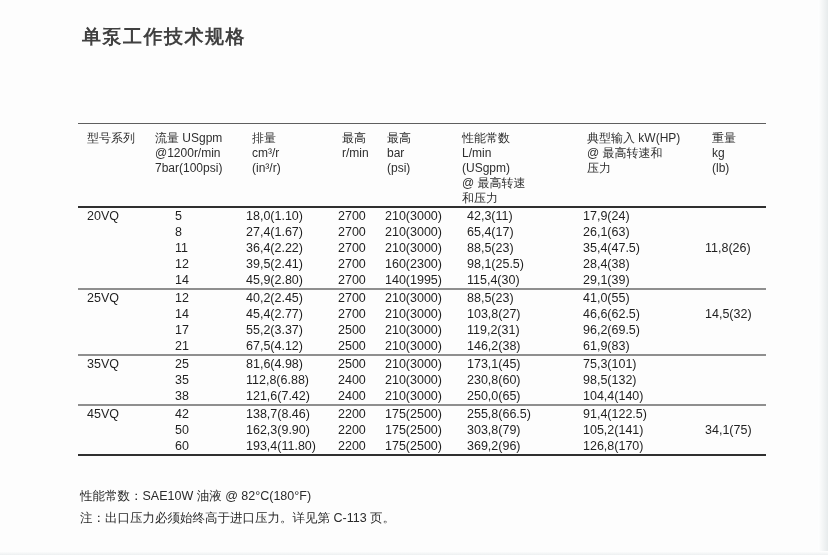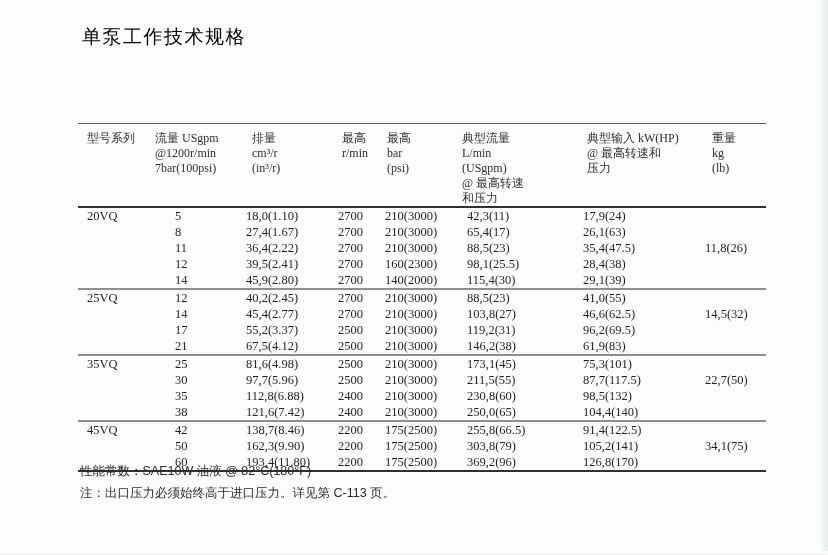--- a/index.html
+++ b/index.html
@@ -26,7 +26,7 @@
   }
   .title {
     position: absolute; left: 82px; top: 24px;
-    font-size: 19px; font-weight: 400; letter-spacing: 1.5px; color: #000000;
+    font-size: 19px; font-weight: 700; letter-spacing: 1.5px; color: #404040;
   }
   table.spec {
     position: absolute; left: 78px; top: 123px; width: 688px;

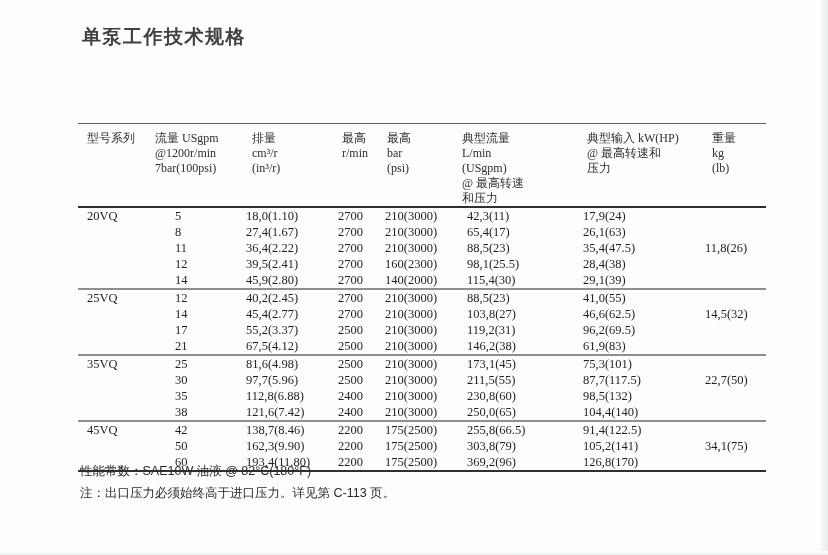--- a/index.html
+++ b/index.html
@@ -33,7 +33,6 @@
     border-collapse: collapse; table-layout: fixed;
     border-top: 1px solid #5f5f5f;
     border-bottom: 2px solid #303030;
-    font-family: Liberation Serif, serif;
   }
   thead tr { border-bottom: 2px solid #303030; }
   tbody.group { border-top: 2px solid #8f8f8f; }

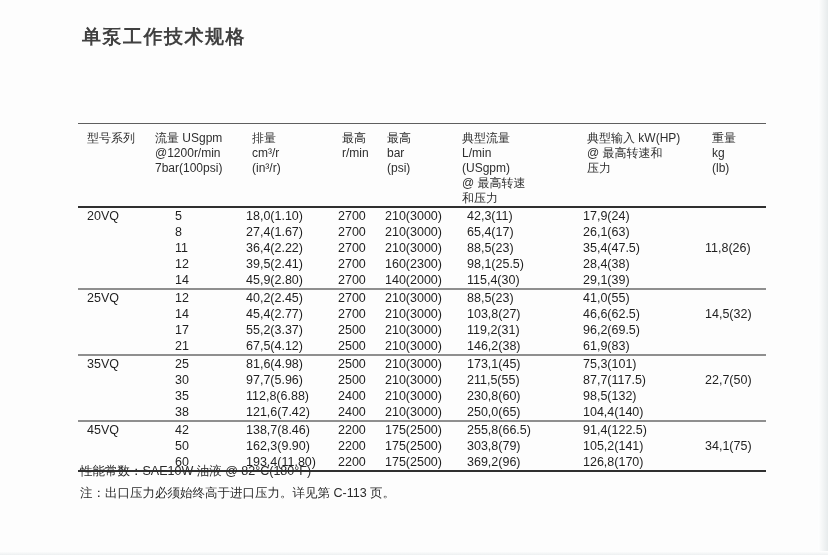--- a/index.html
+++ b/index.html
@@ -99,7 +99,7 @@
             <div>(psi)</div>
           </th>
         <th class="c6">
-            <div>典型流量</div>
+            <div>性能常数</div>
             <div>L/min</div>
             <div>(USgpm)</div>
             <div>@ 最高转速</div>

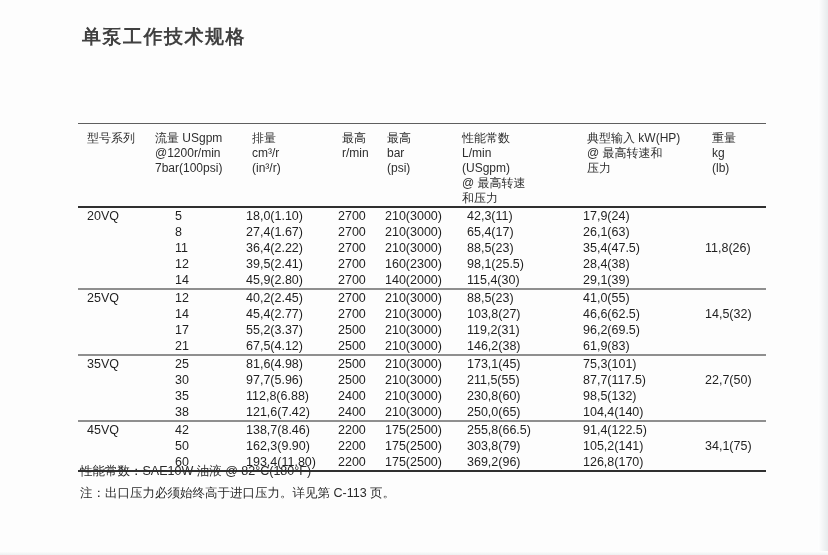--- a/index.html
+++ b/index.html
@@ -163,7 +163,7 @@
           <td class="c2">14</td>
           <td class="c3">45,9(2.80)</td>
           <td class="c4">2700</td>
-          <td class="c5">140(2000)</td>
+          <td class="c5">140(1995)</td>
           <td class="c6">115,4(30)</td>
           <td class="c7">29,1(39)</td>
           <td class="c8"></td>

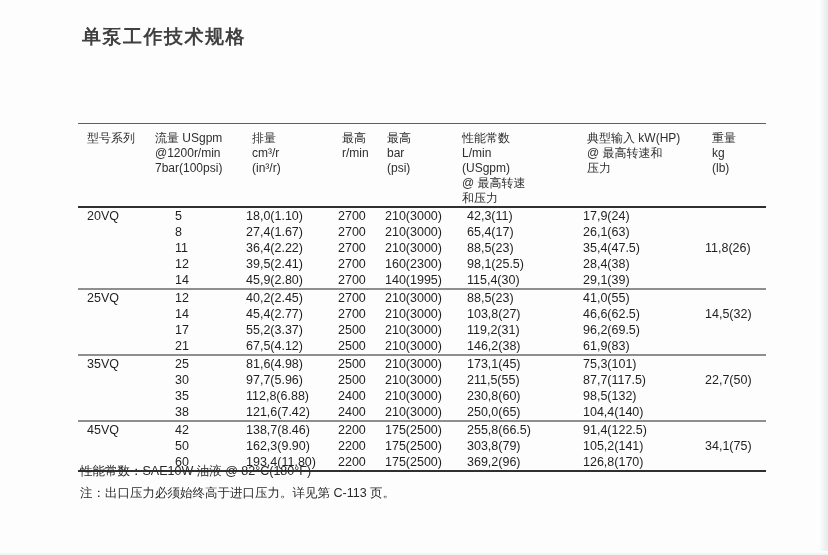--- a/index.html
+++ b/index.html
@@ -224,16 +224,6 @@
         </tr>
         <tr>
           <td class="c1"></td>
-          <td class="c2">30</td>
-          <td class="c3">97,7(5.96)</td>
-          <td class="c4">2500</td>
-          <td class="c5">210(3000)</td>
-          <td class="c6">211,5(55)</td>
-          <td class="c7">87,7(117.5)</td>
-          <td class="c8">22,7(50)</td>
-        </tr>
-        <tr>
-          <td class="c1"></td>
           <td class="c2">35</td>
           <td class="c3">112,8(6.88)</td>
           <td class="c4">2400</td>

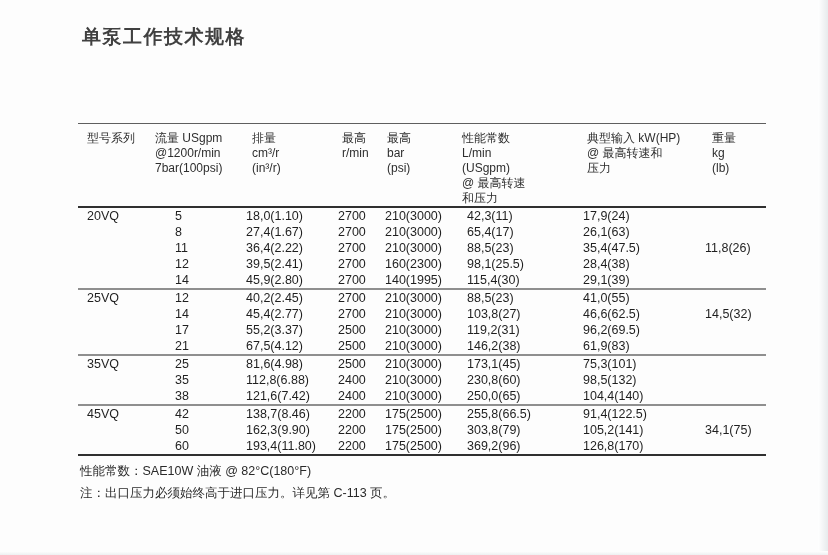--- a/index.html
+++ b/index.html
@@ -54,7 +54,7 @@
   th.c6 { padding-left: 2px; }  td.c6 { padding-left: 7px; }
   th.c7 { padding-left: 7px; }  td.c7 { padding-left: 3px; }
   th.c8 { padding-left: 7px; }  td.c8 { padding-left: 0; }
-  .notes { position: absolute; left: 80px; top: 463px; }
+  .notes { position: absolute; left: 80px; top: 488px; }
   .notes p { font-size: 12.5px; line-height: 16px; margin-bottom: 6px; color: #2a2a2a; }
 </style>
 </head>

